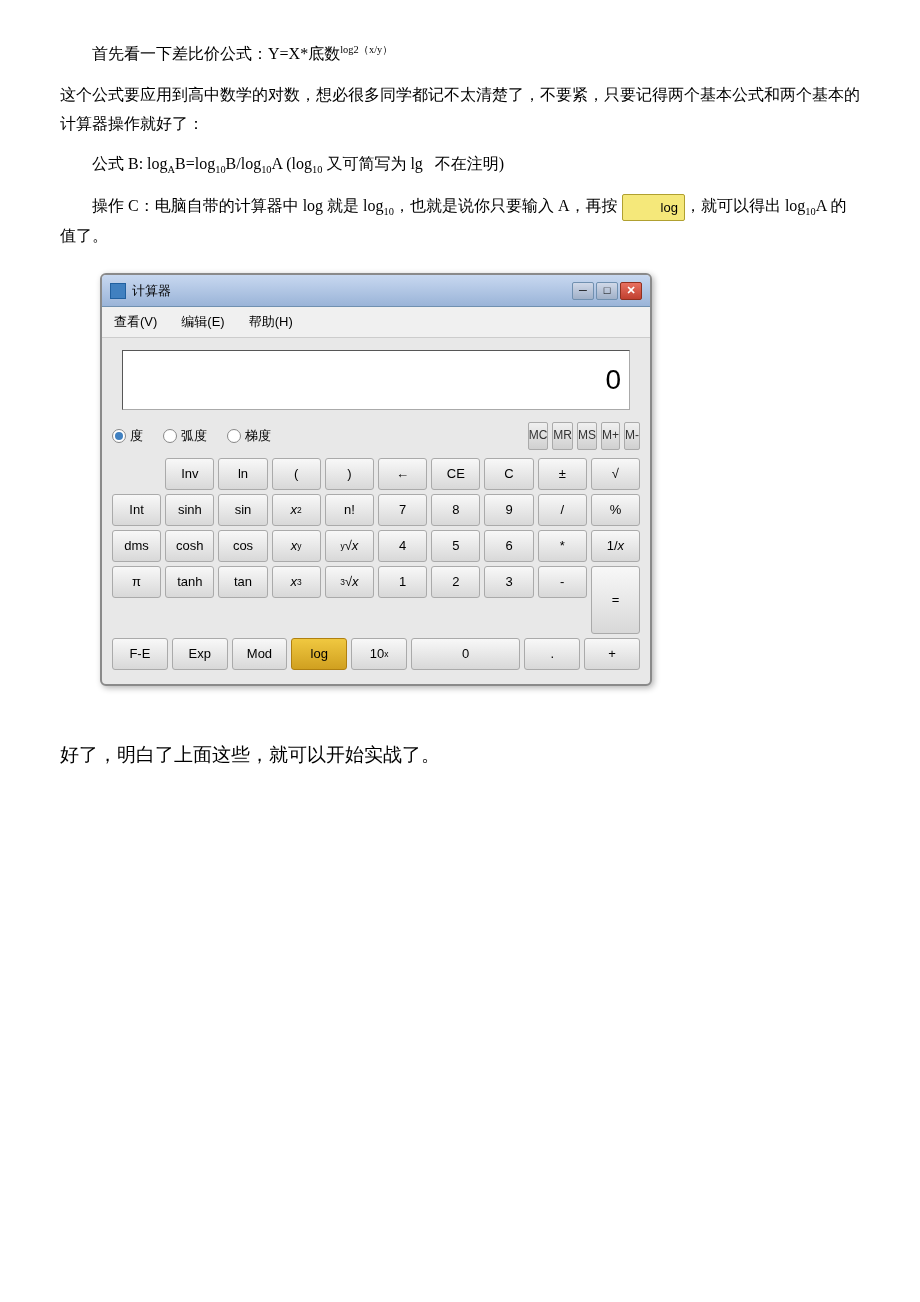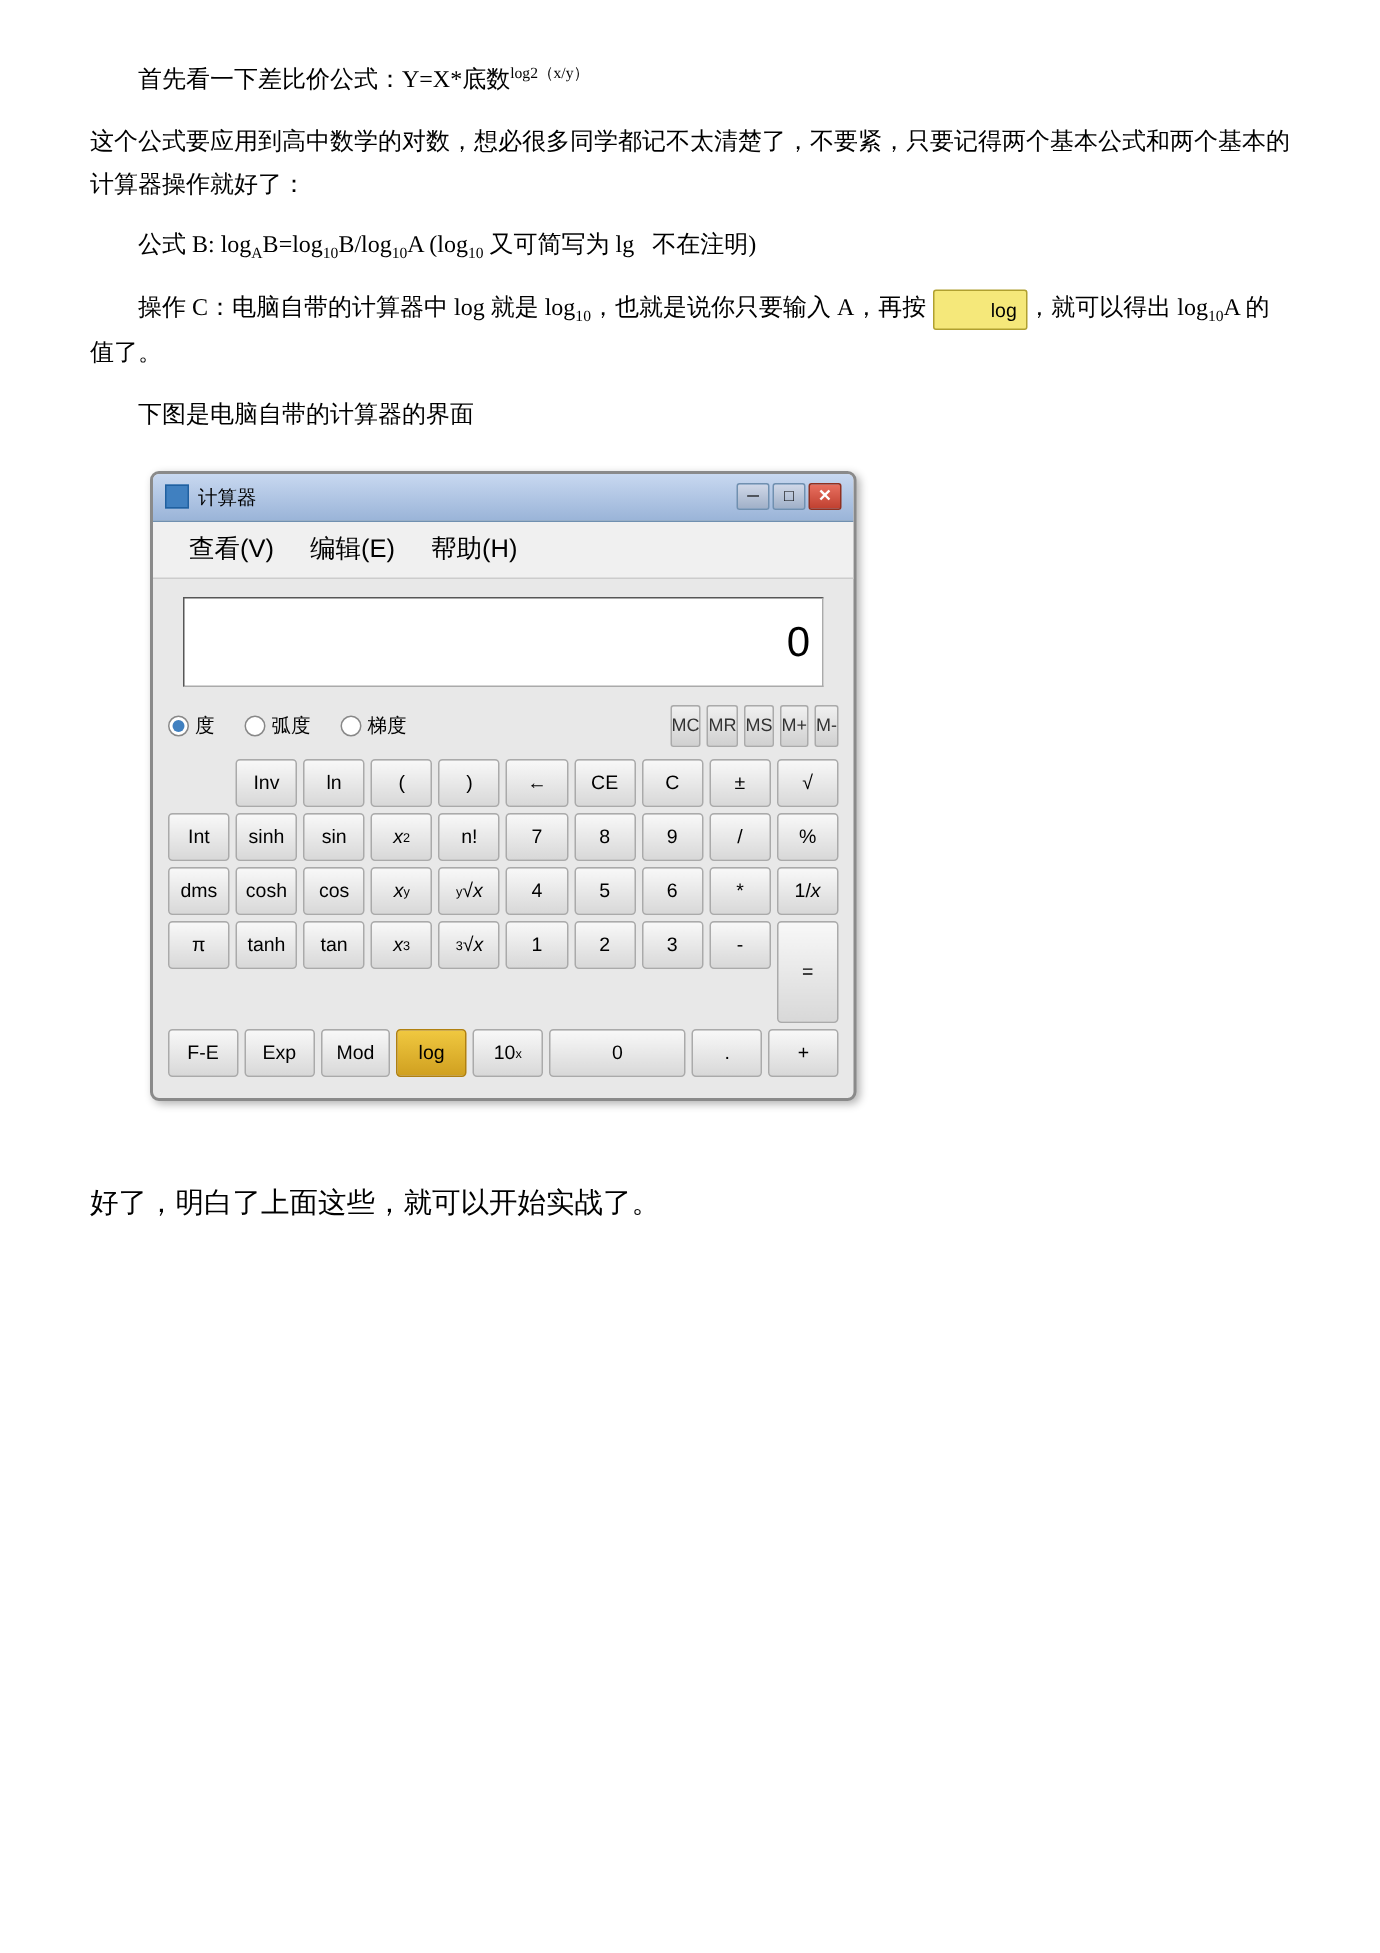--- a/index.html
+++ b/index.html
@@ -224,9 +224,6 @@
     <span>操作 C：电脑自带的计算器中 log 就是 log<sub>10</sub>，也就是说你只要输入 A，再按 <span class="log-button">log</span>，就可以得出 log<sub>10</sub>A 的值了。</span>
   </div>
 
-  <div class="content-block indent">
-    <span>下图是电脑自带的计算器的界面</span>
-  </div>
 
   
   <div class="calc-wrapper">

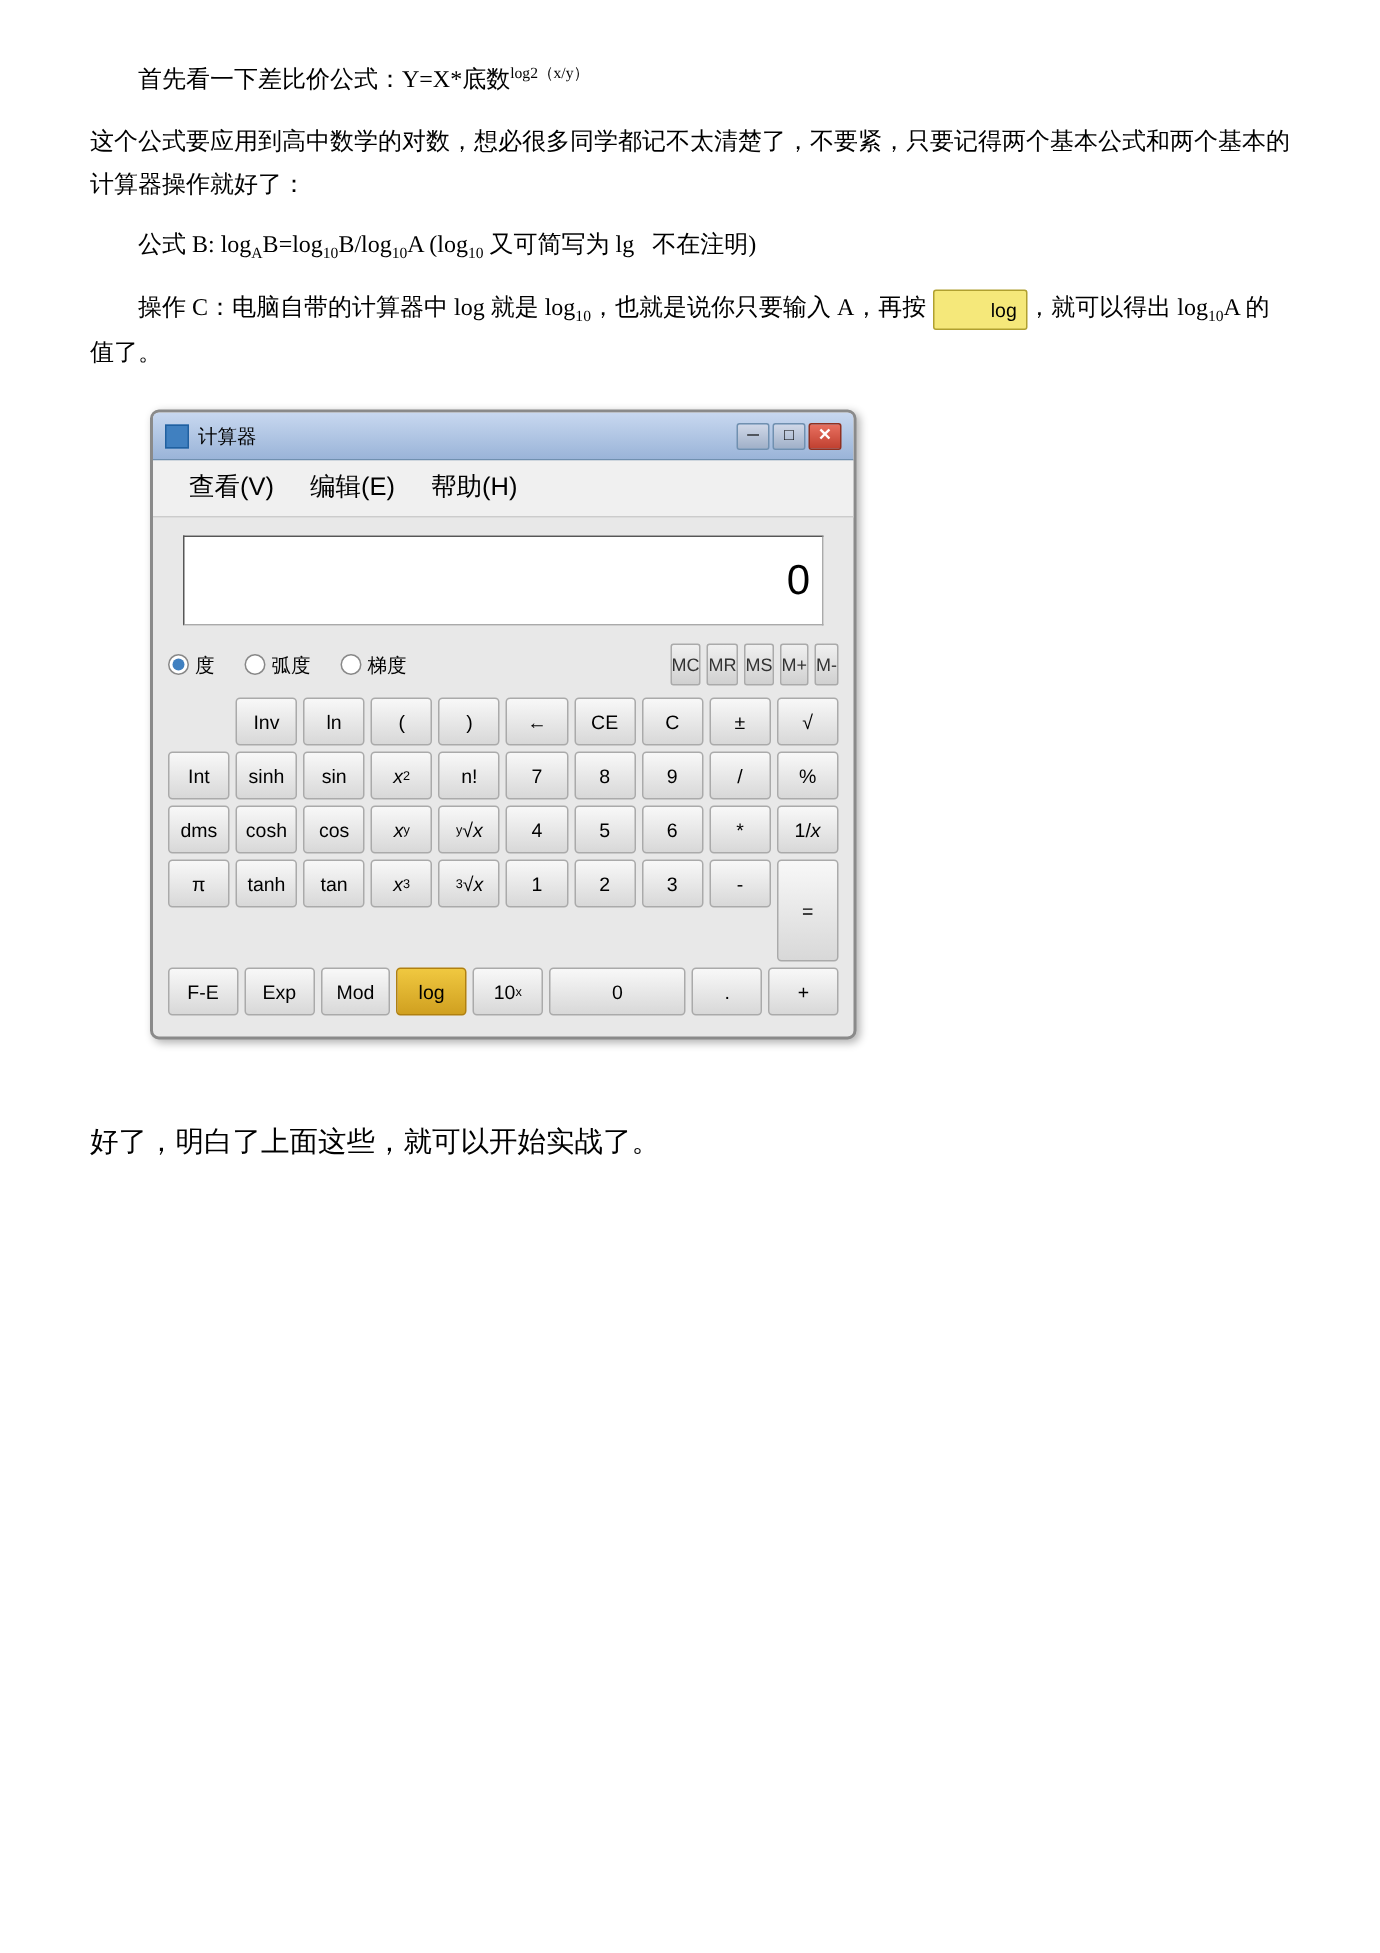--- a/index.html
+++ b/index.html
@@ -43,7 +43,7 @@
       display: inline-block;
     }
     .calc-window {
-      width: 471px;
+      width: 552px;
       border: 2px solid #8a8a8a;
       border-radius: 6px;
       background: #e8e8e8;

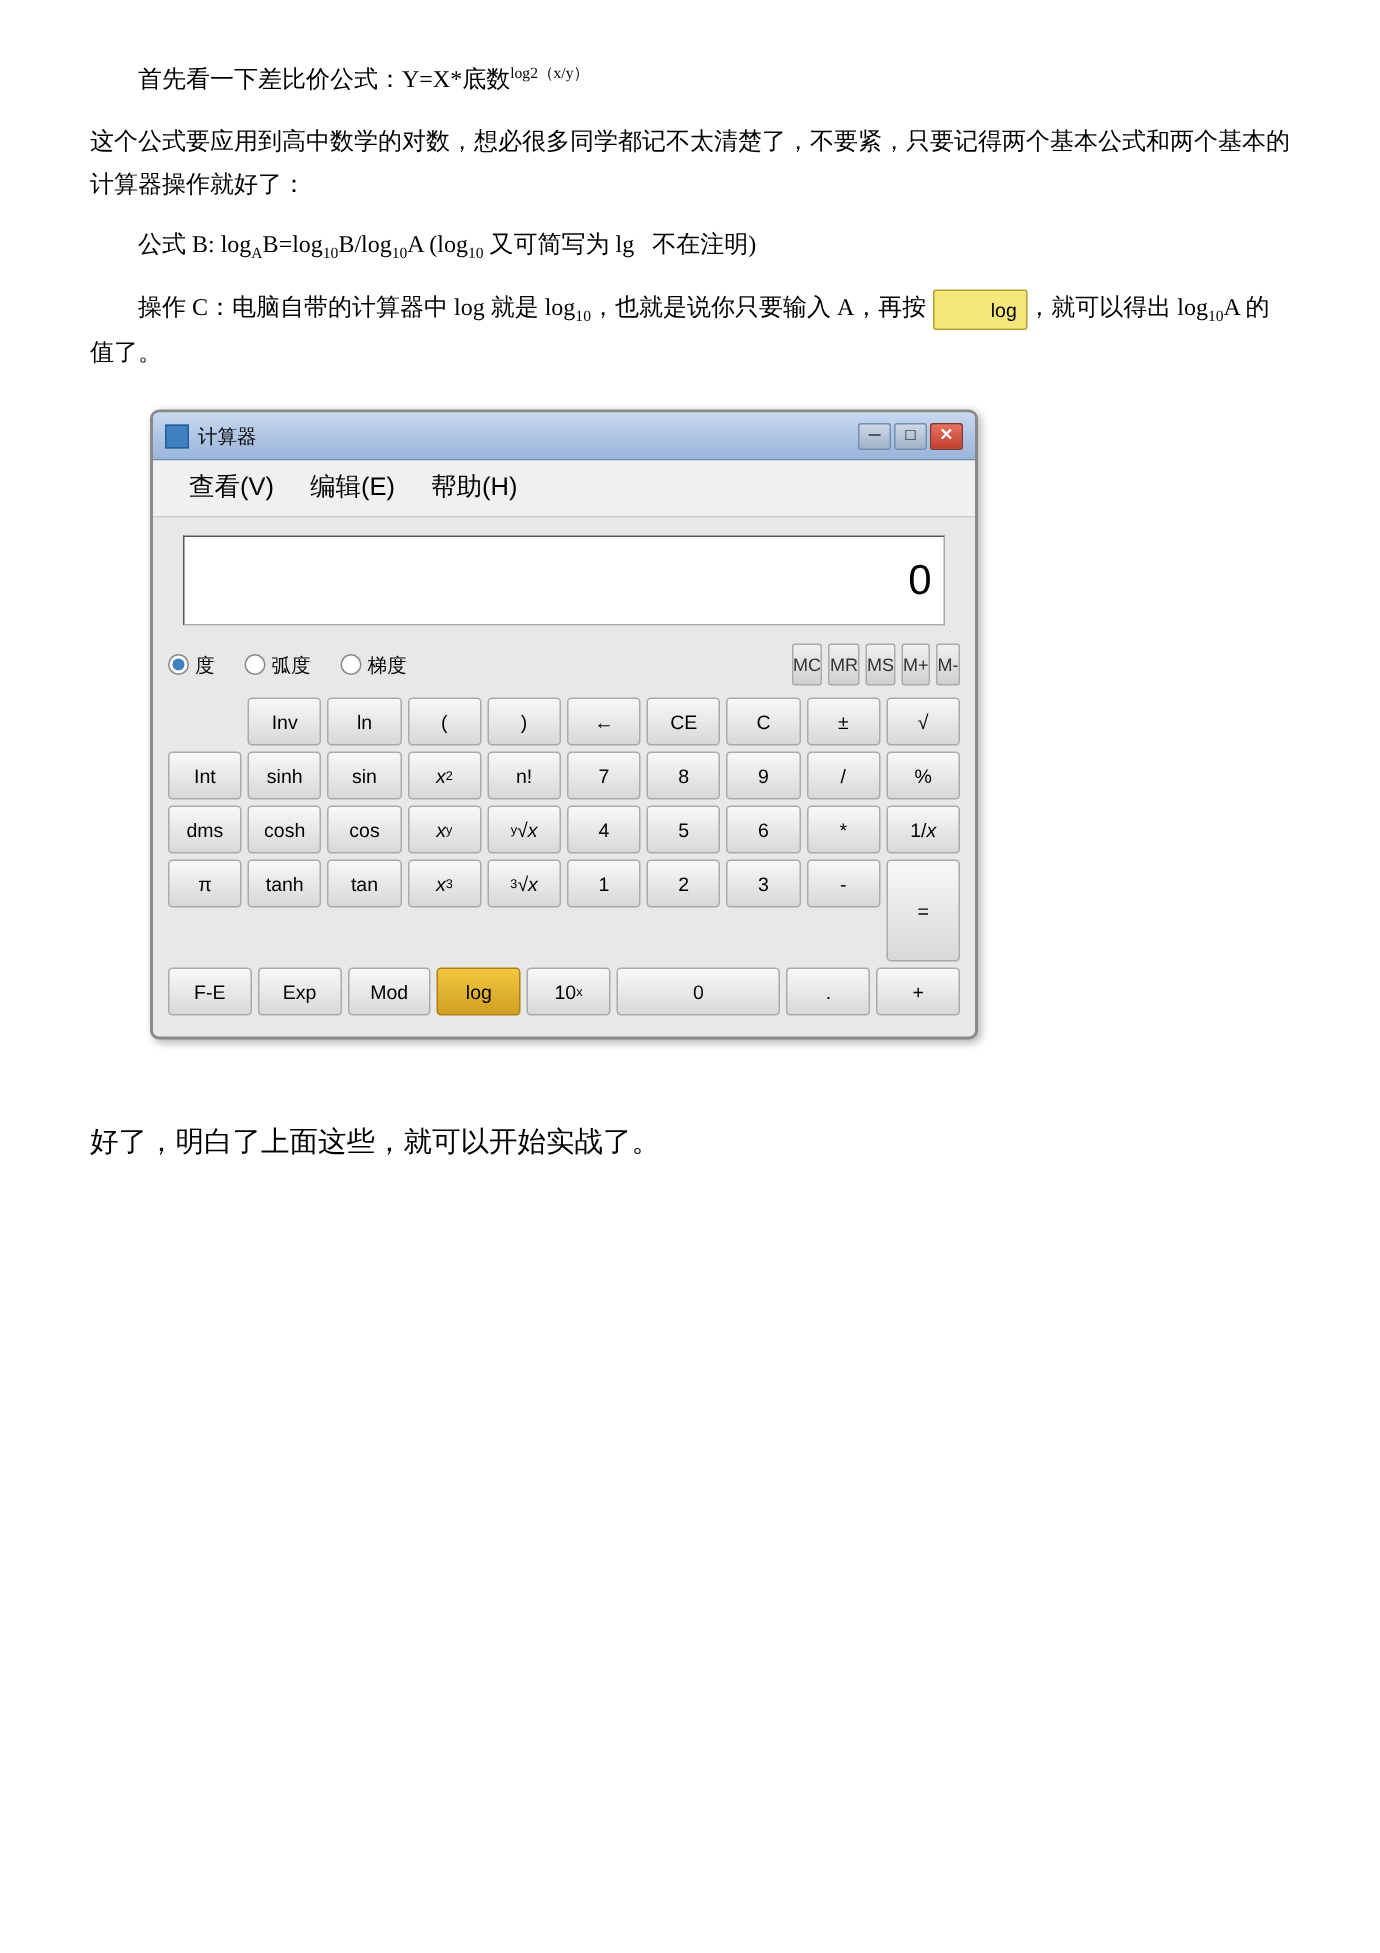--- a/index.html
+++ b/index.html
@@ -98,8 +98,8 @@
     .calc-menubar {
       background: #f0f0f0;
       border-bottom: 1px solid #ccc;
-      padding: 2px 20px;
-      font-size: 17px;
+      padding: 2px 8px;
+      font-size: 13px;
       font-family: "Microsoft YaHei", sans-serif;
       display: flex;
       gap: 16px;

